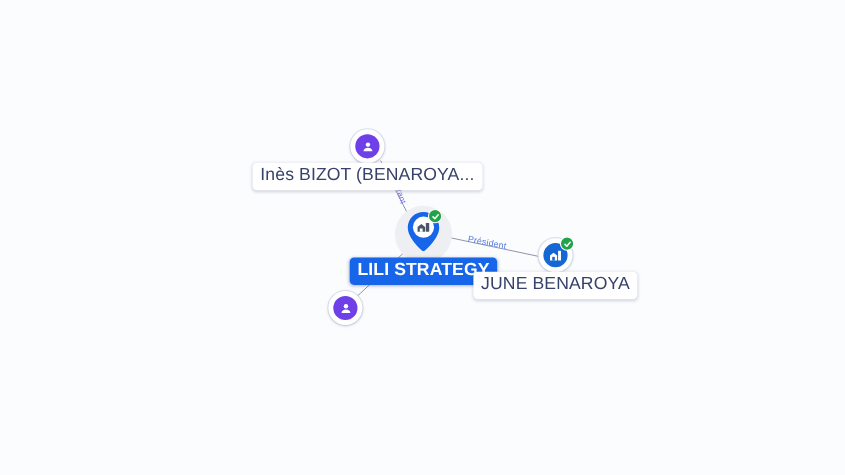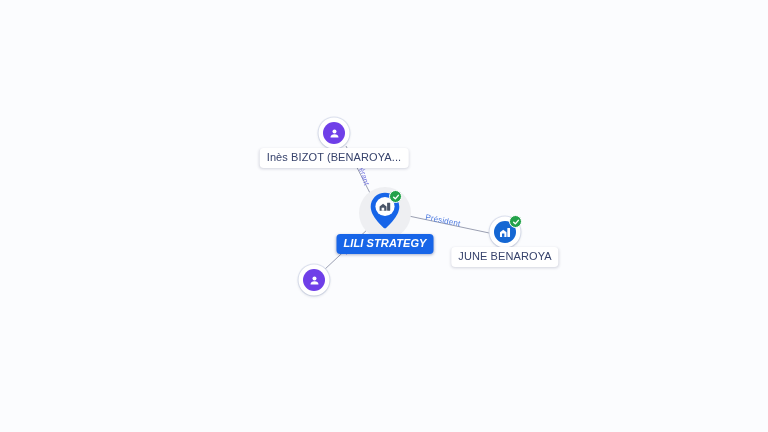--- a/index.html
+++ b/index.html
@@ -120,7 +120,7 @@
     position: absolute;
     transform: translate(-50%, 0);
     white-space: nowrap;
-    font-size: 11px;
+    font-size: 16px;
     line-height: 1;
     padding: 4px 7px 5px 7px;
     border-radius: 4px;

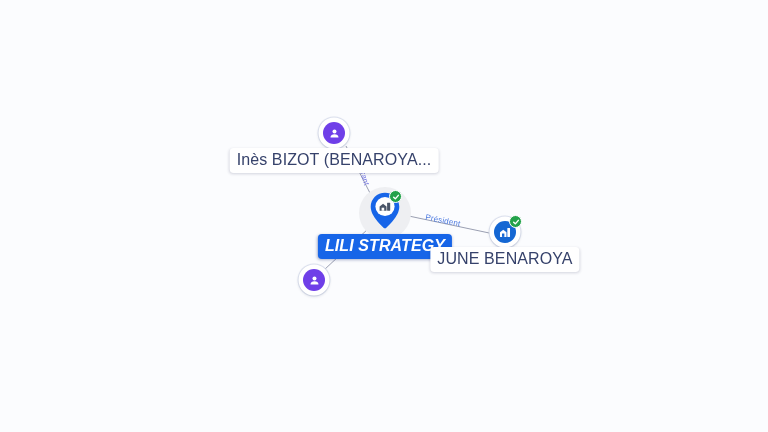--- a/index.html
+++ b/index.html
@@ -217,7 +217,7 @@
       </svg>
     </div>
   </div>
-  <div class="node-label selected" style="left:385px; top:234px;font-style:italic;">LILI STRATEGY</div>
+  <div class="node-label selected" style="left:385px; top:234px;">LILI STRATEGY</div>
 
   <div class="node" style="left:505px; top:232px; width:34px; height:34px;">
     <div class="halo" style="width:31px; height:31px;"></div>

